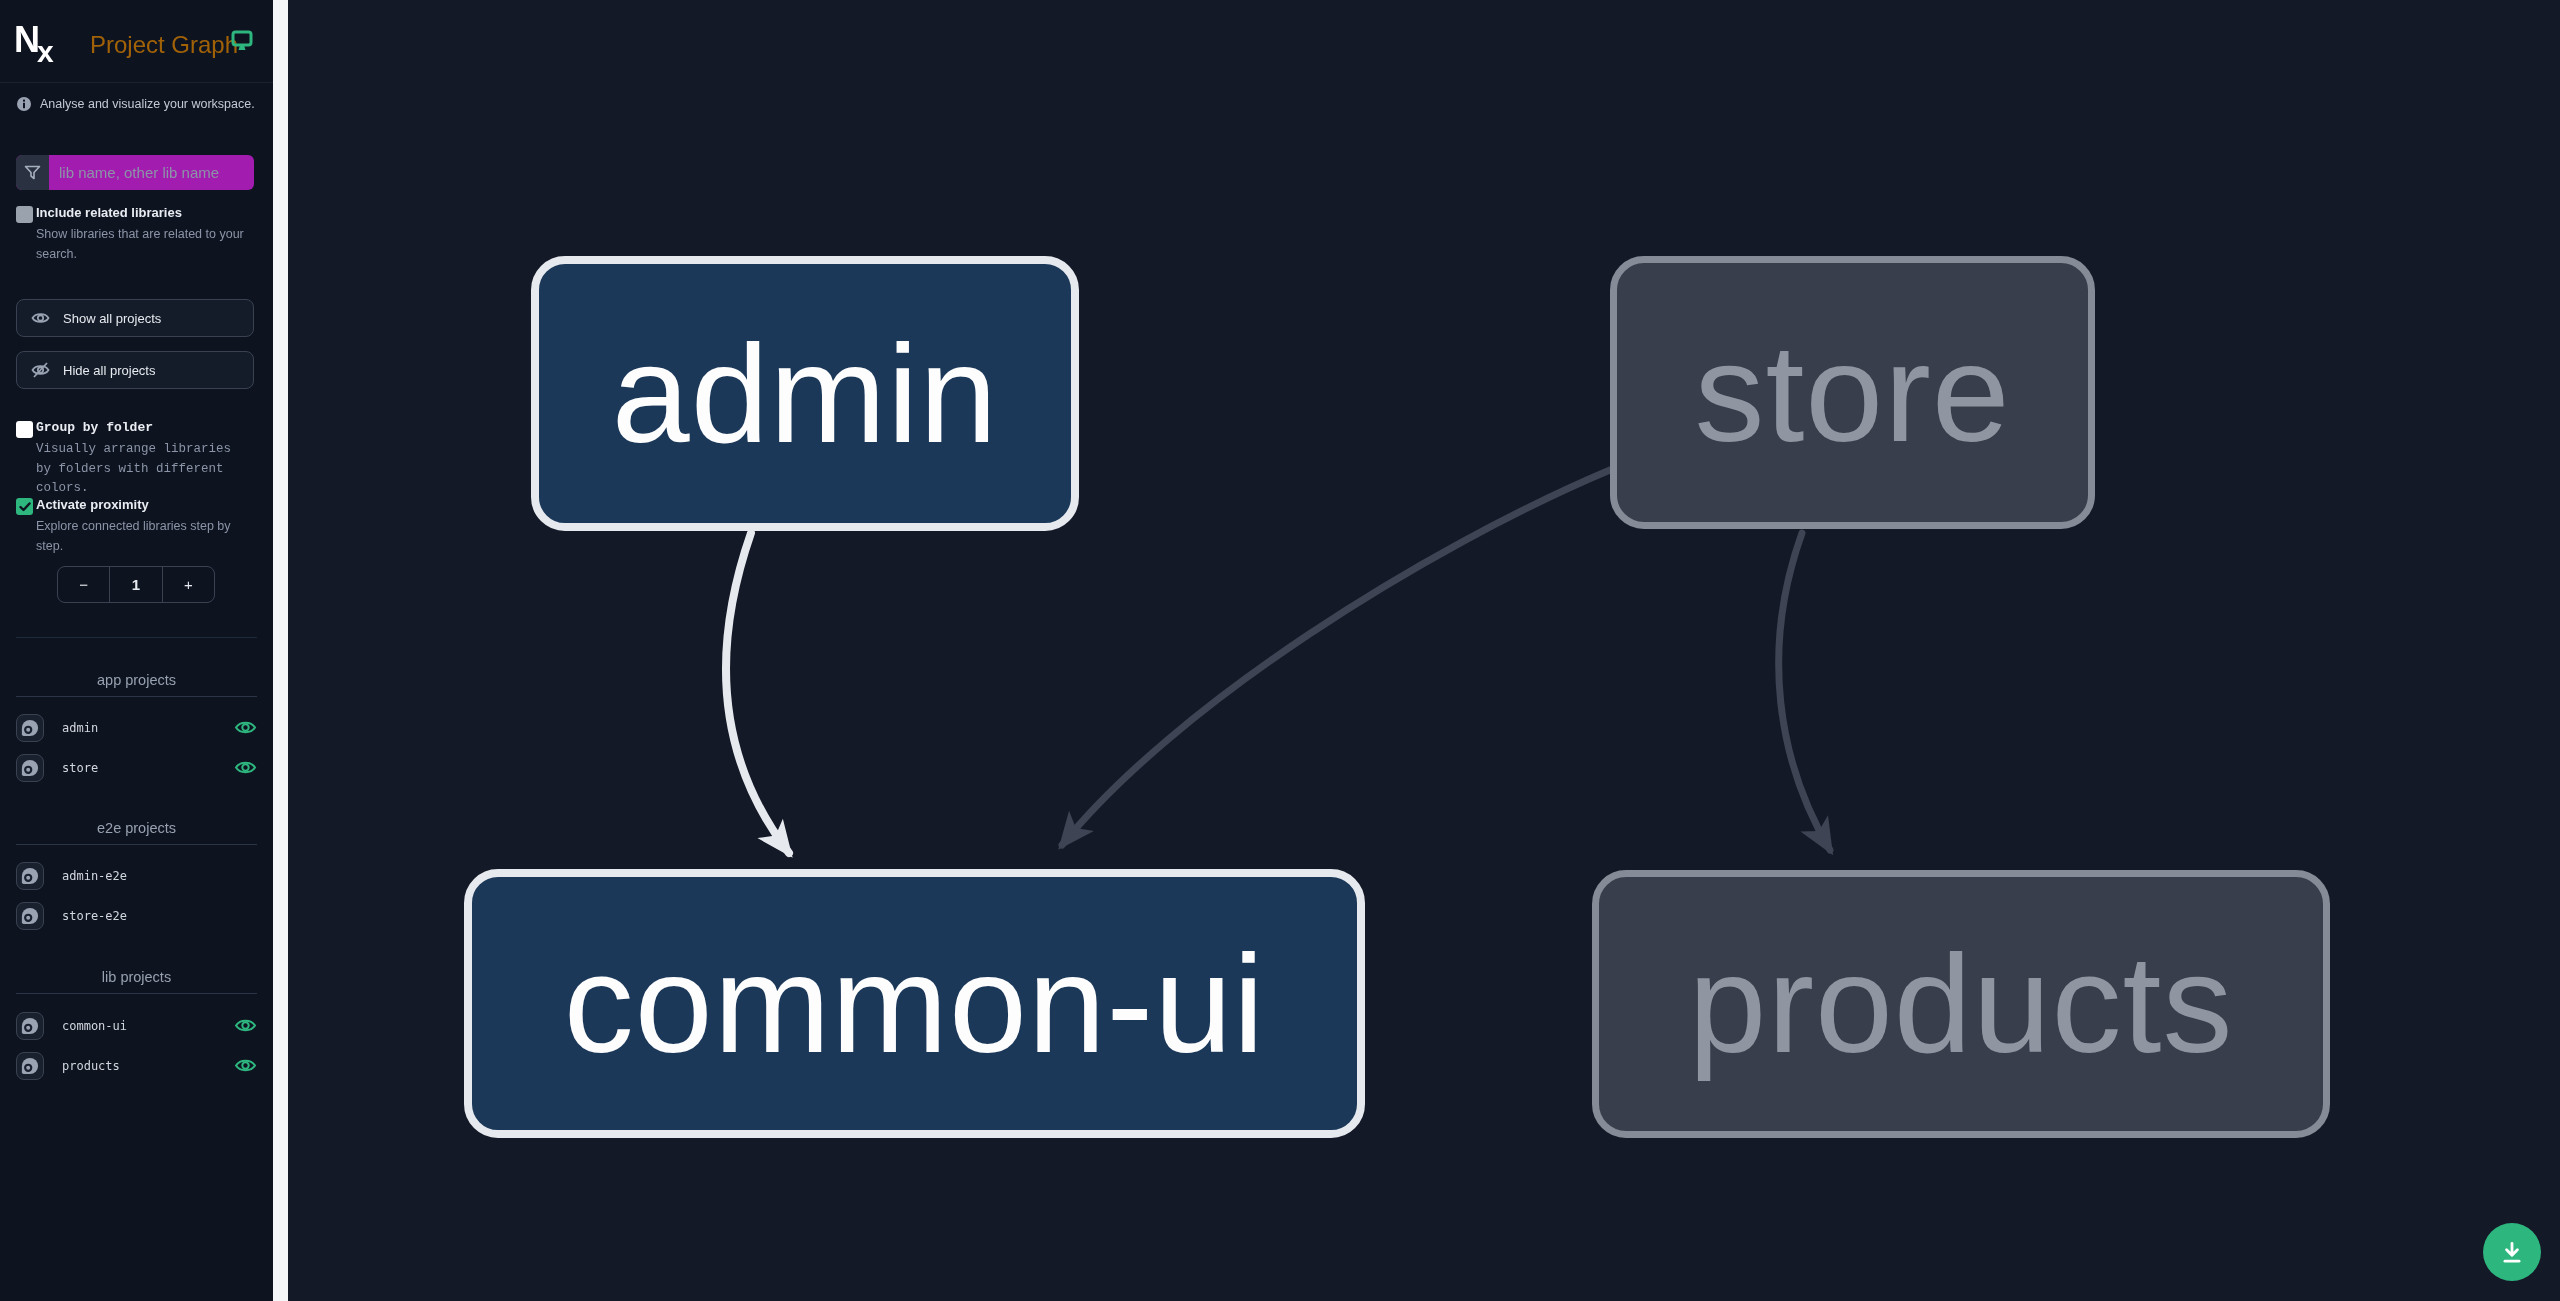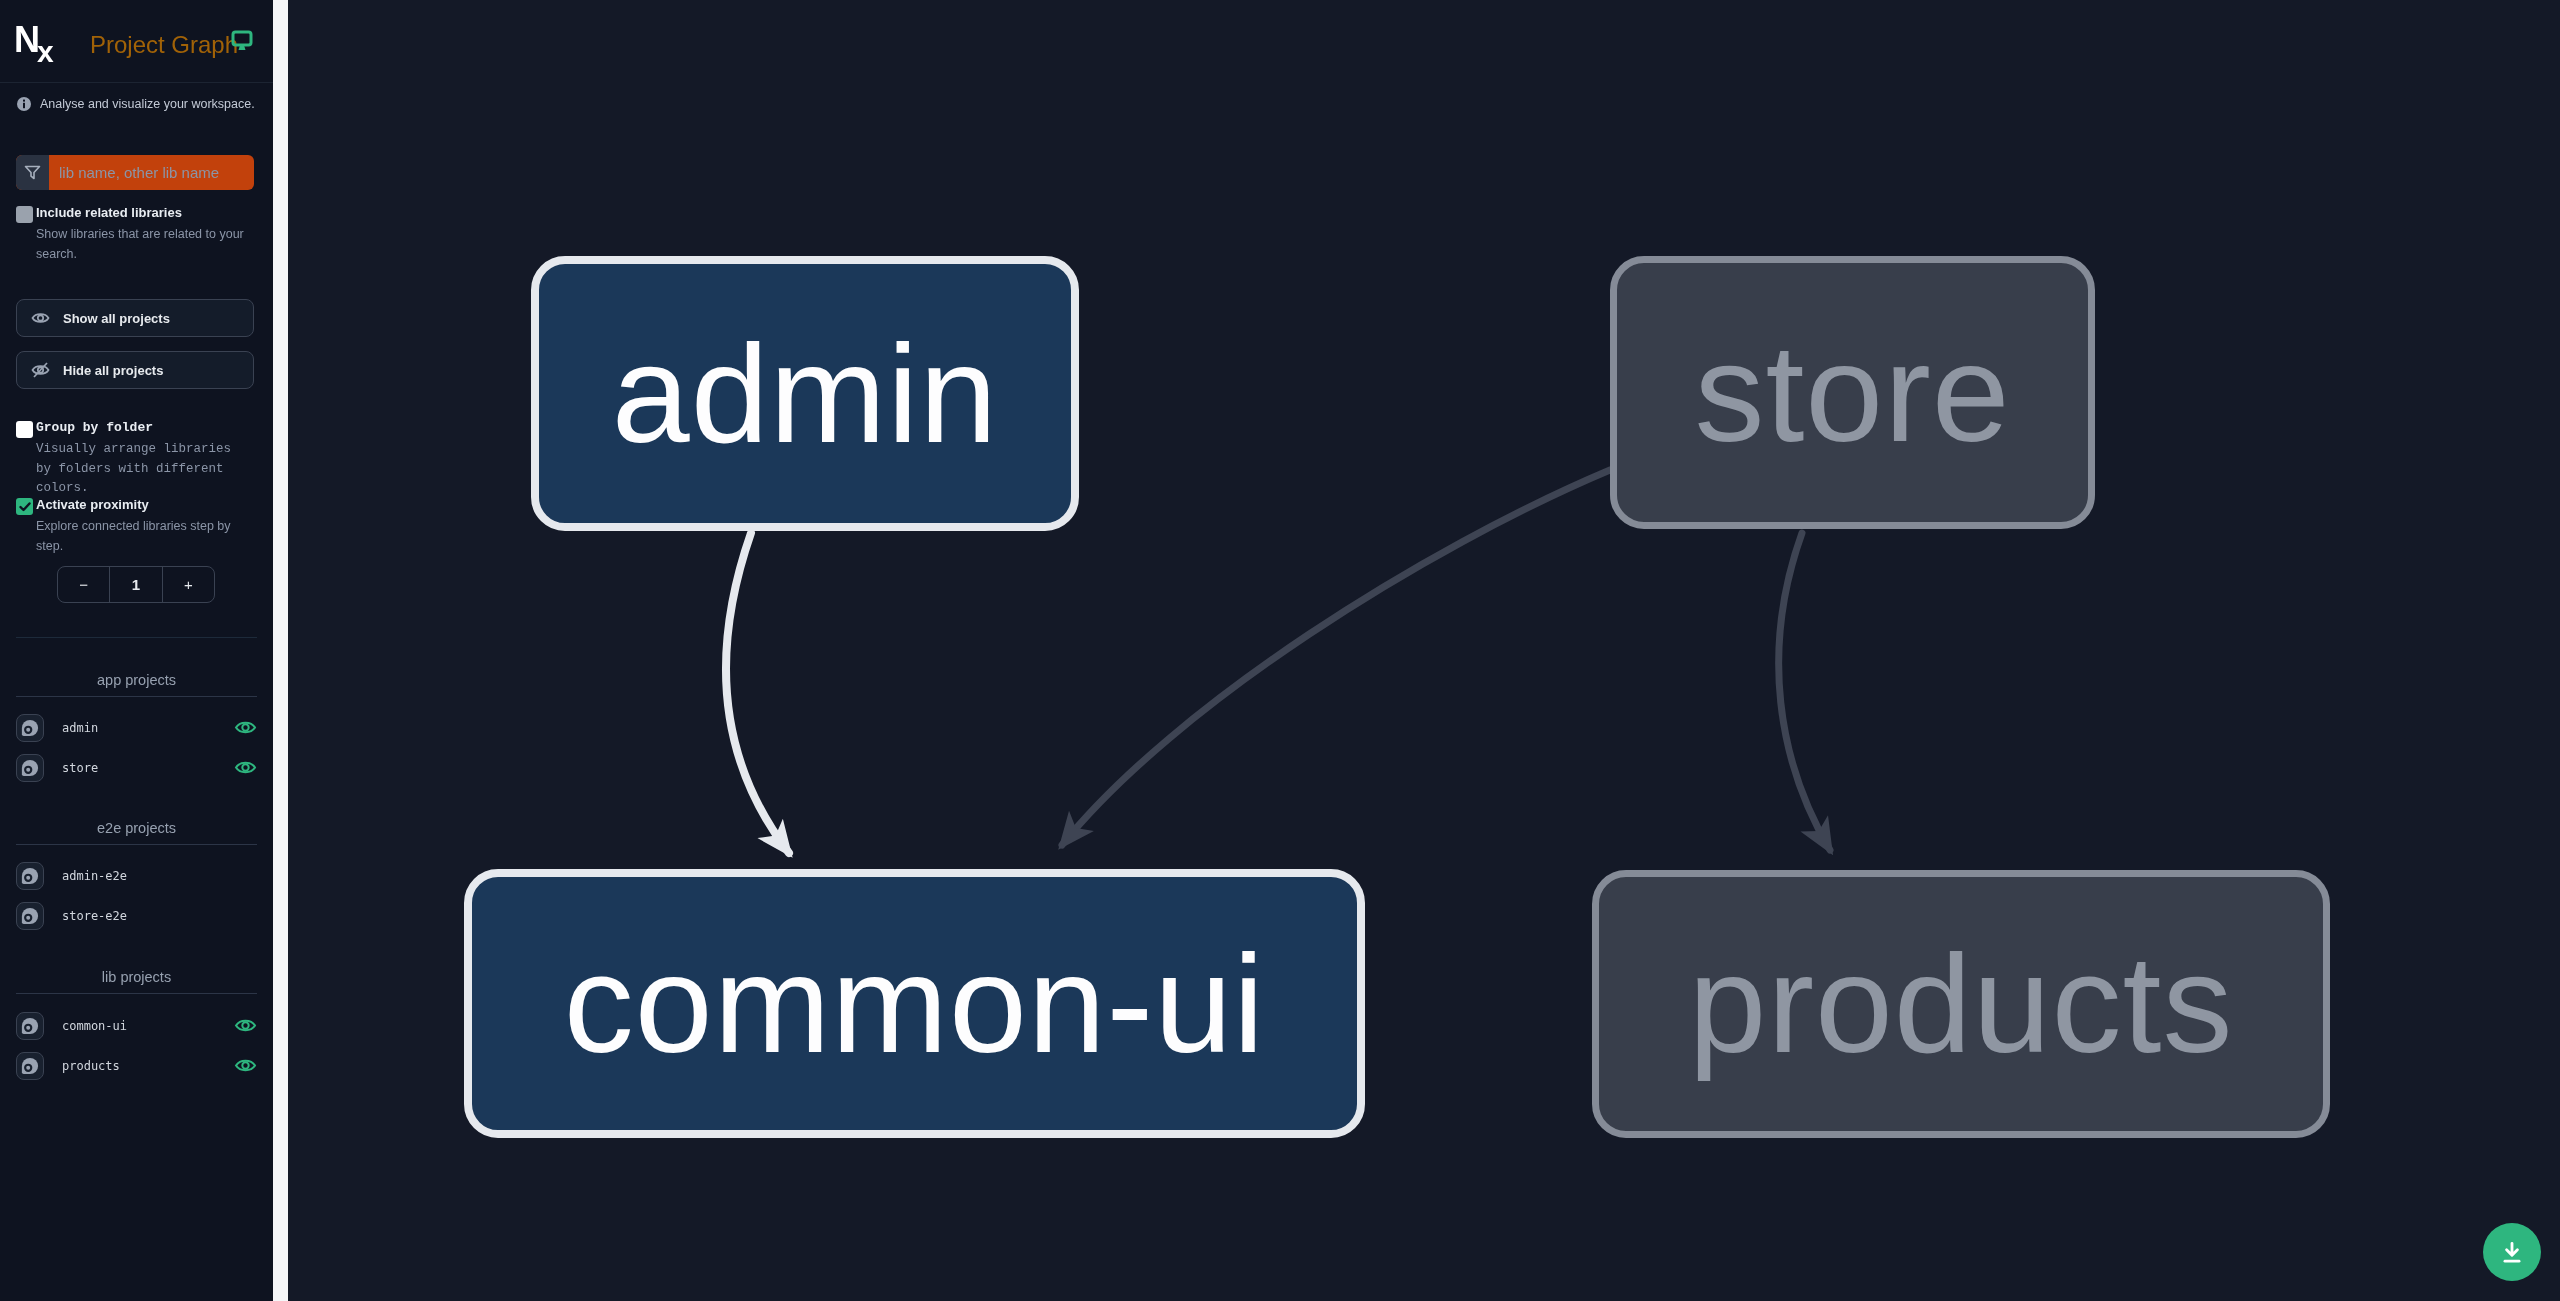--- a/index.html
+++ b/index.html
@@ -34,7 +34,7 @@
   .tagline { font-size:12.5px; color:#c3cad6; }
 
   .search { position:absolute; left:16px; top:155px; width:238px; height:35px;
-            background:#c2410c; border-radius:6px; display:flex; overflow:hidden; }
+            background:#a21caf; border-radius:6px; display:flex; overflow:hidden; }
   .search .funnel-box { width:33px; height:35px; background:#2a3241; display:flex;
                         align-items:center; justify-content:center; flex:none; }
   .search input { flex:1; background:transparent; border:none; outline:none; color:#dfe4ea;

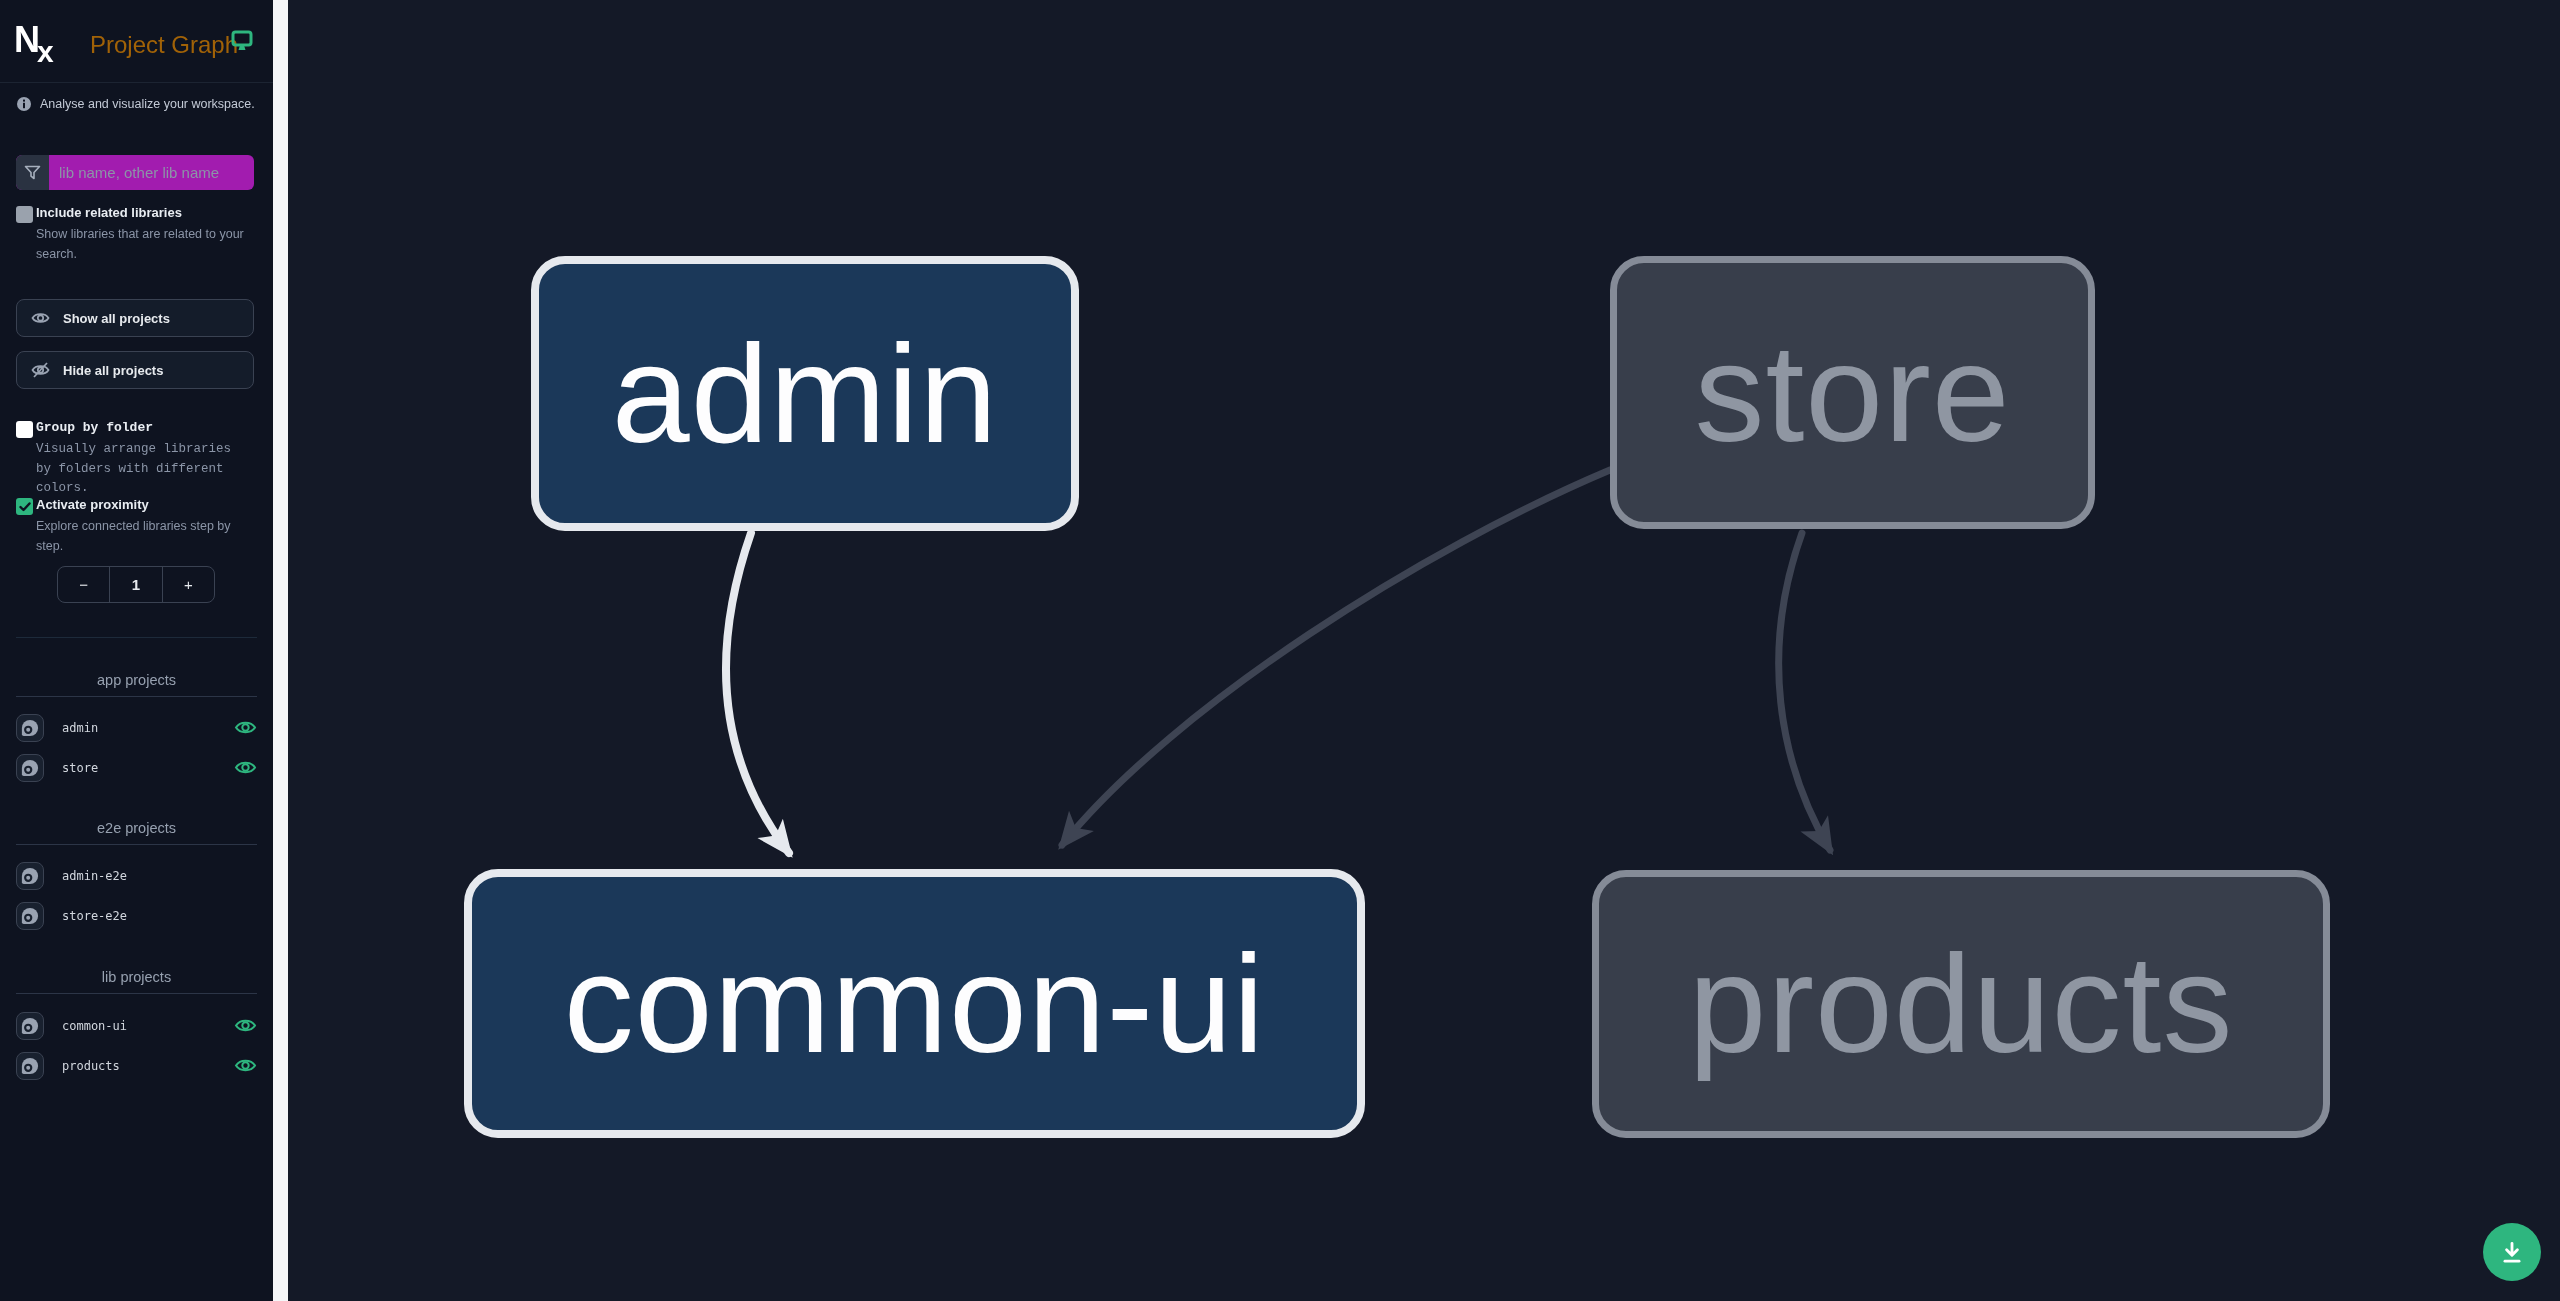--- a/index.html
+++ b/index.html
@@ -55,7 +55,7 @@
 
   .sb-btn { position:absolute; left:16px; width:238px; height:38px; background:#141c2a;
             border:1px solid #3a4252; border-radius:8px; display:flex; align-items:center;
-            gap:13px; padding-left:14px; color:#e7eaee; font-size:13px; font-weight:bold;
+            gap:13px; padding-left:14px; color:#e7eaee; font-size:13px; font-weight:normal;
             cursor:pointer; font-family:"Liberation Sans",sans-serif; }
   .btn-show { top:299px; }
   .btn-hide { top:351px; }

